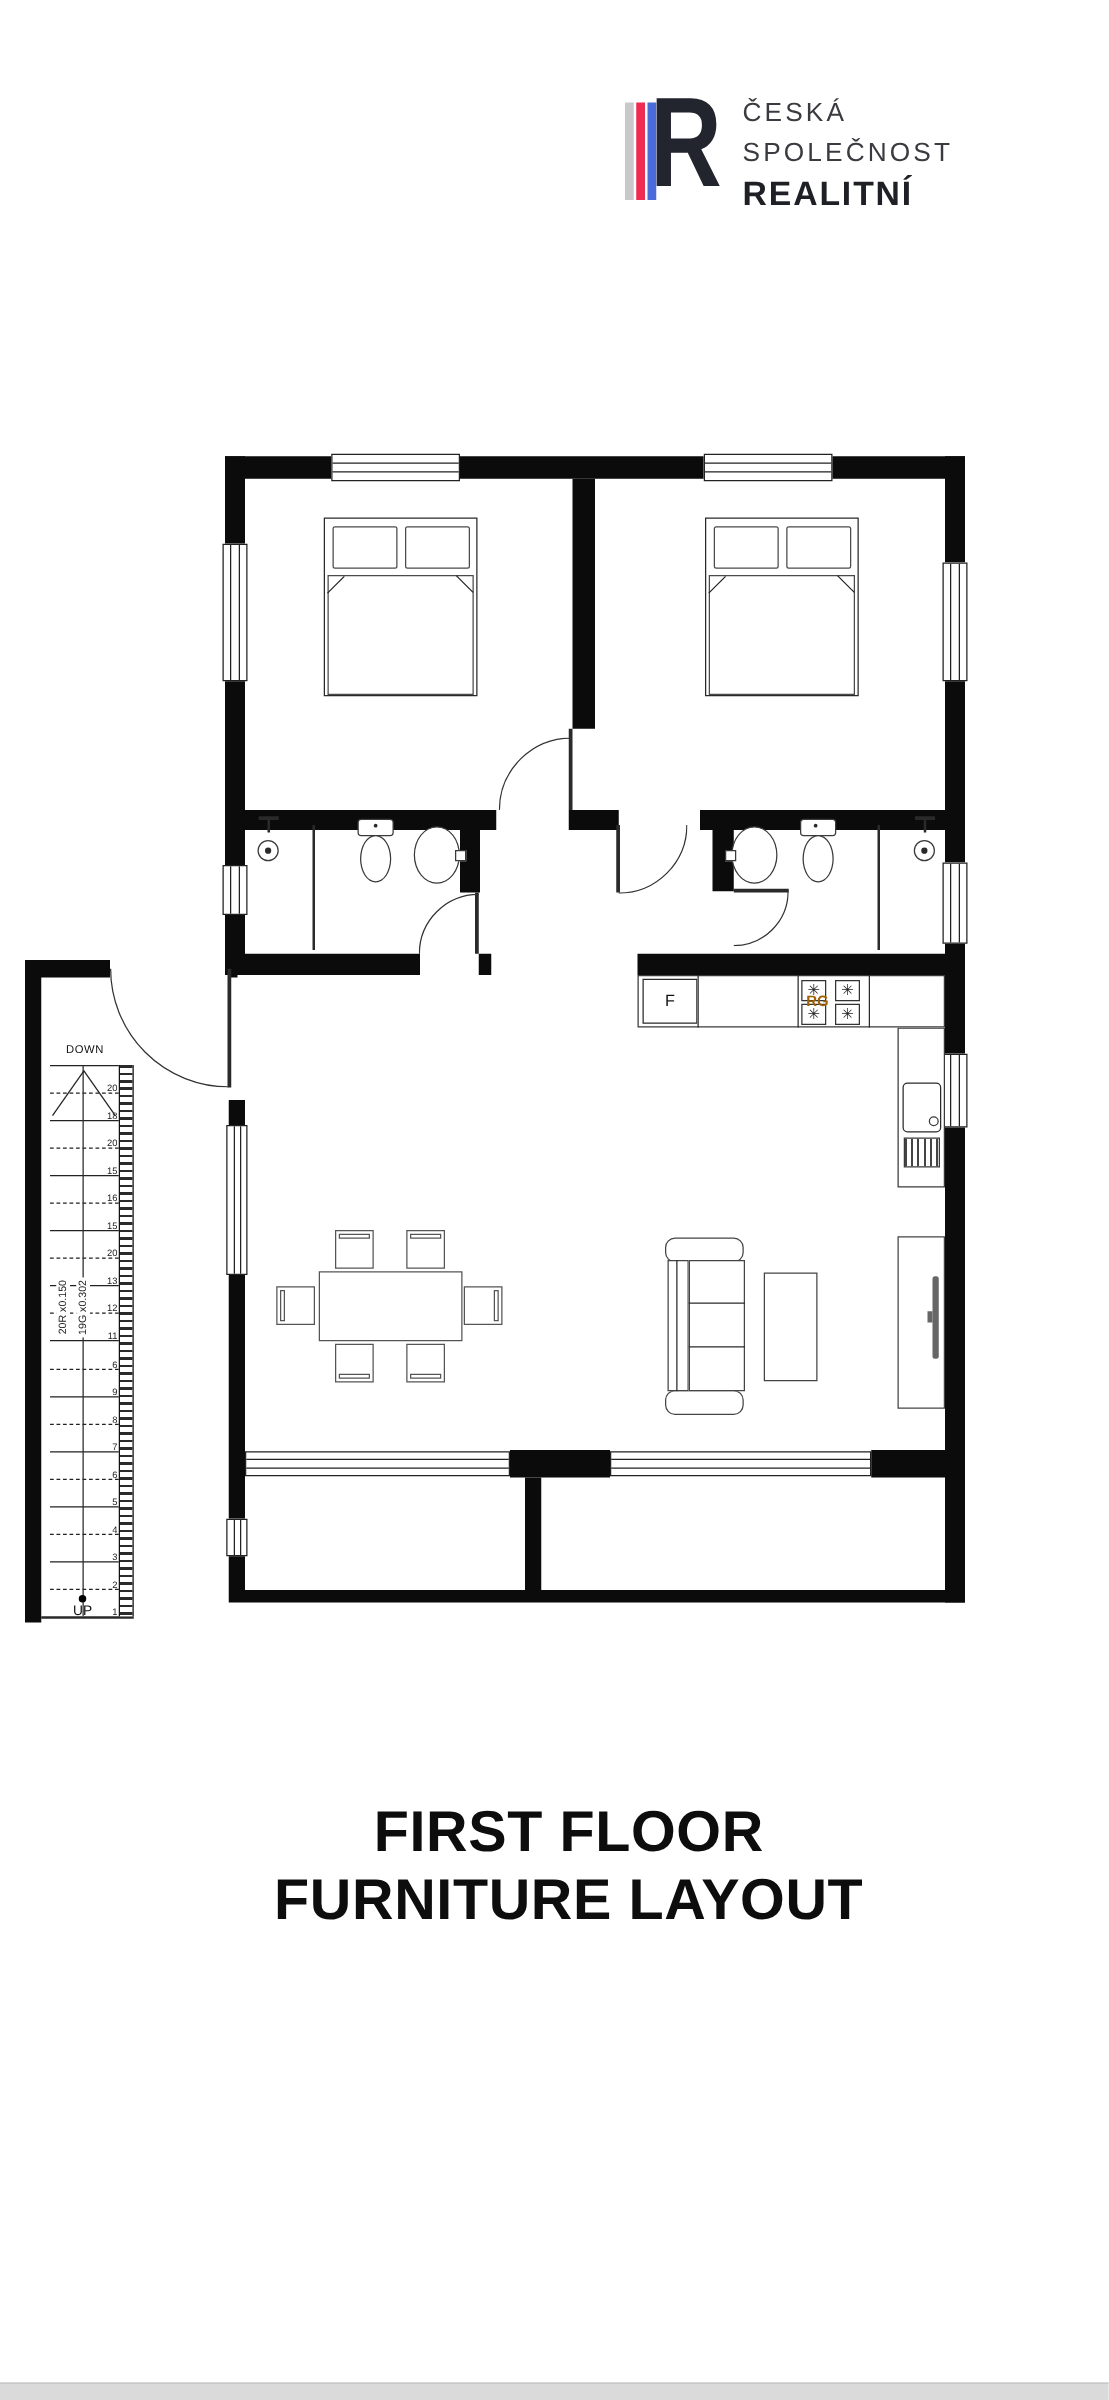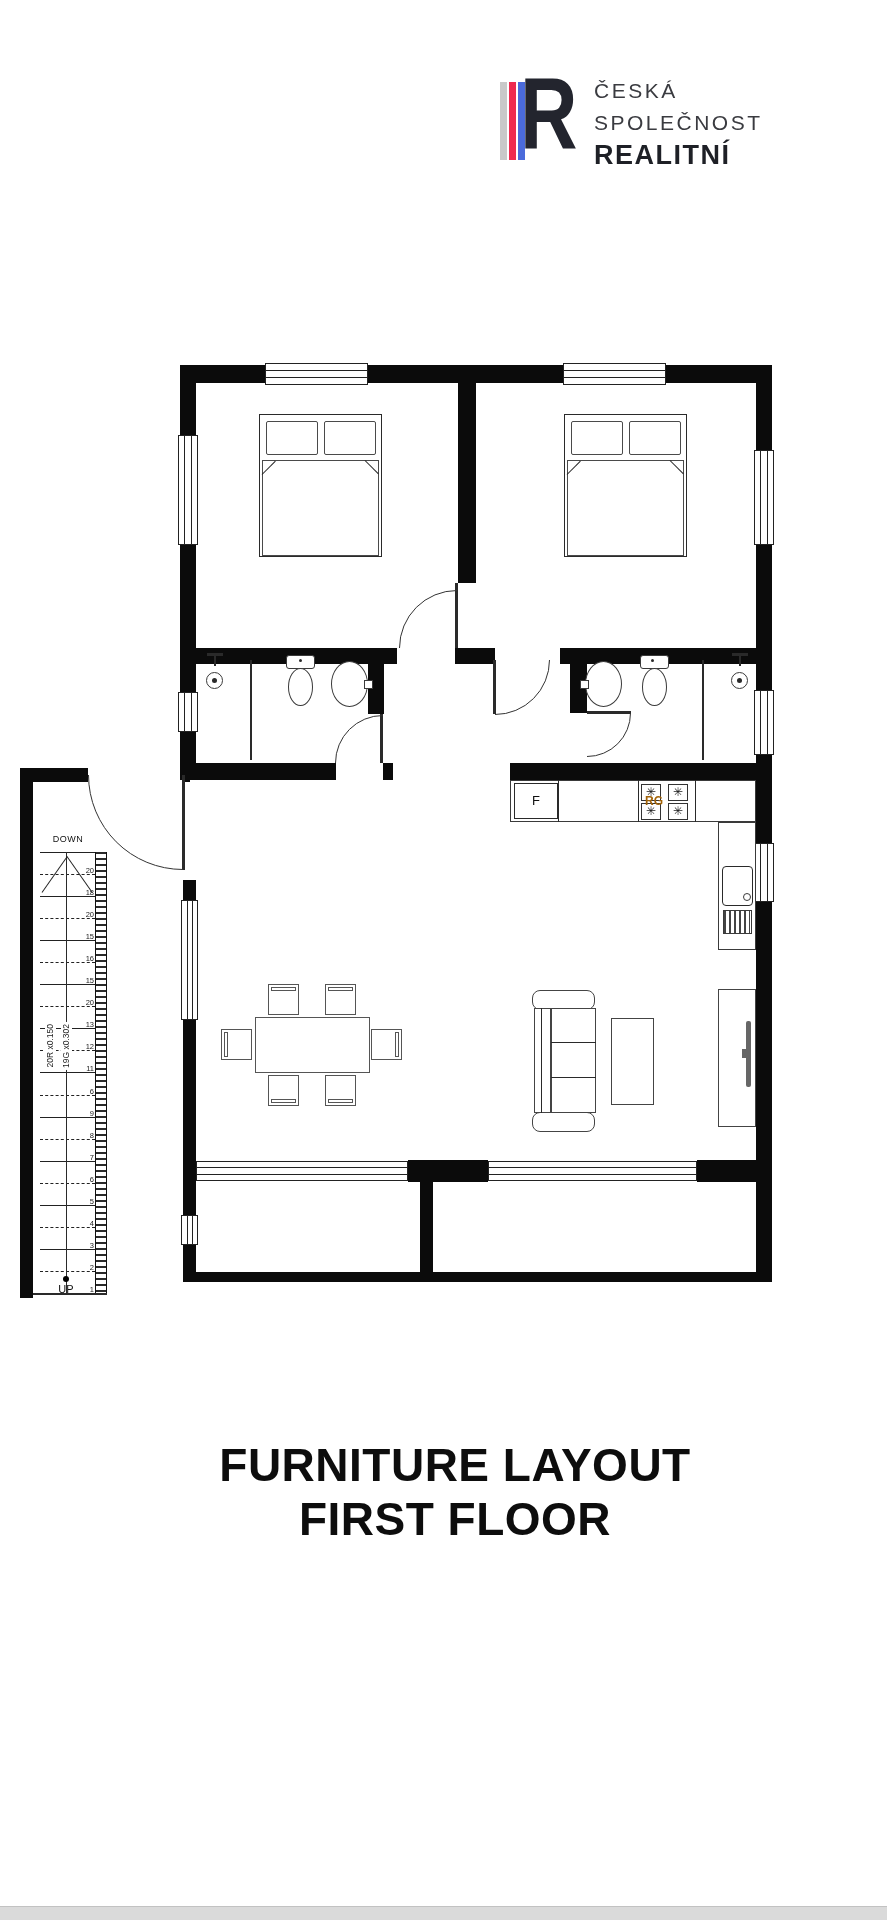--- a/index.html
+++ b/index.html
@@ -280,8 +280,8 @@
   </div>
 
   <div class="title">
+    <div>FIRST FLOOR</div>
     <div>FURNITURE LAYOUT</div>
-    <div>FIRST FLOOR</div>
   </div>
 
   <div class="a" style="left:0;top:1906px;width:887px;height:14px;background:#dadada;border-top:1px solid #c2c2c2"></div>

